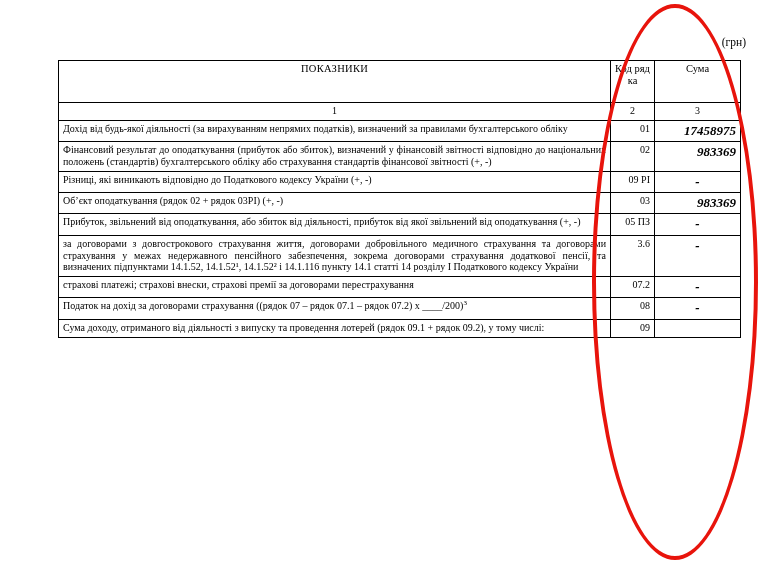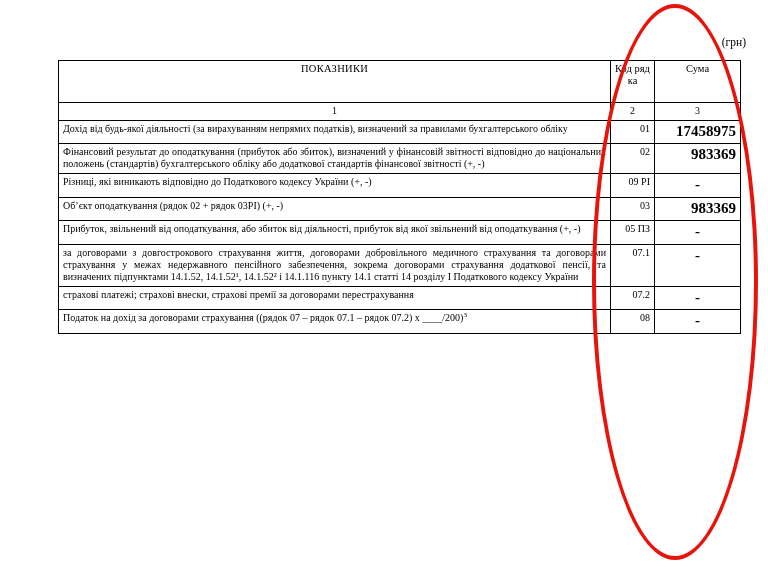--- a/index.html
+++ b/index.html
@@ -70,8 +70,9 @@
     text-align: right;
     vertical-align: middle;
     font-weight: bold;
-    font-size: 15px;
+    font-size: 13px;
     padding-right: 5px;
+    font-style: italic;
   }
   td.sum.dash {
     text-align: center;

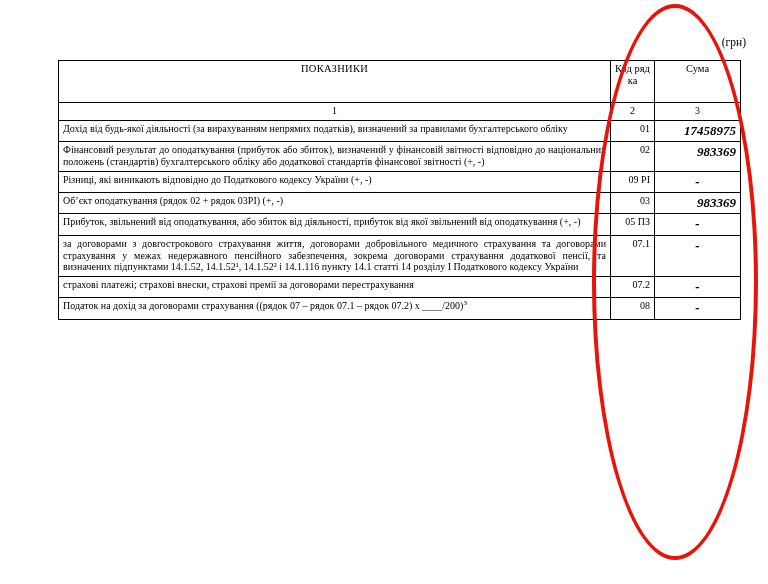--- a/index.html
+++ b/index.html
@@ -129,7 +129,7 @@
       </tr>
 
       <tr>
-        <td class="ind">Фінансовий результат до оподаткування (прибуток або збиток), визначений у фінансовій звітності відповідно до національних положень (стандартів) бухгалтерського обліку або додаткової стандартів фінансової звітності (+, -)</td>
+        <td class="ind">Фінансовий результат до оподаткування (прибуток або збиток), визначений у фінансовій звітності відповідно до національних положень (стандартів) бухгалтерського обліку або страхування стандартів фінансової звітності (+, -)</td>
         <td class="code">02</td>
         <td class="sum">983369</td>
       </tr>

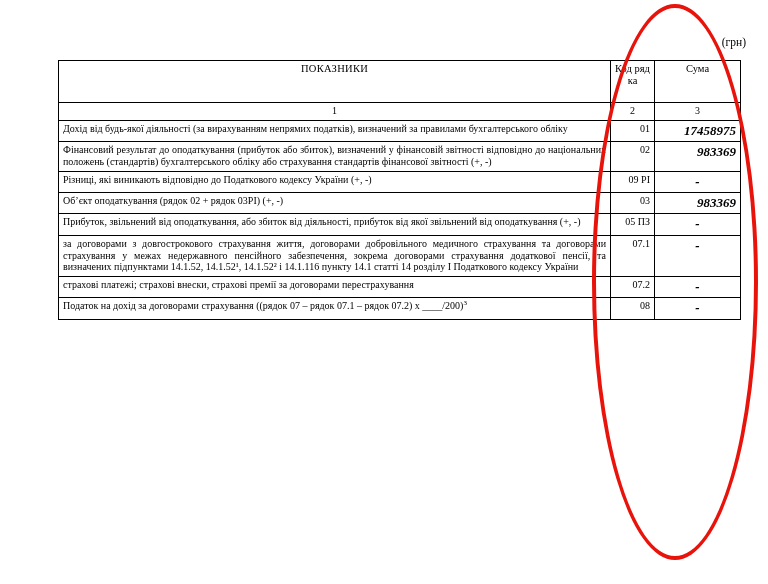--- a/index.html
+++ b/index.html
@@ -156,7 +156,7 @@
 
       <tr>
         <td class="ind">за договорами з довгострокового страхування життя, договорами добровільного медичного страхування та договорами страхування у межах недержавного пенсійного забезпечення, зокрема договорами страхування додаткової пенсії, та визначених підпунктами 14.1.52, 14.1.52¹, 14.1.52² і 14.1.116 пункту 14.1 статті 14 розділу I Податкового кодексу України</td>
-        <td class="code">07.1</td>
+        <td class="code">3.6</td>
         <td class="sum dash">-</td>
       </tr>
 

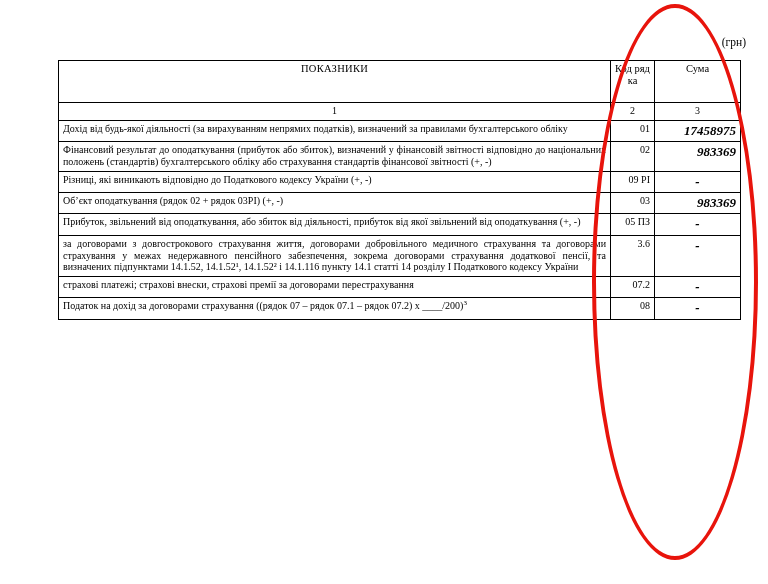--- a/index.html
+++ b/index.html
@@ -172,6 +172,11 @@
         <td class="sum dash">-</td>
       </tr>
 
+      <tr>
+        <td class="ind">Сума доходу, отриманого від діяльності з випуску та проведення лотерей (рядок 09.1 + рядок 09.2), у тому числі:</td>
+        <td class="code">09</td>
+        <td class="sum"></td>
+      </tr>
     </tbody>
   </table>
 

